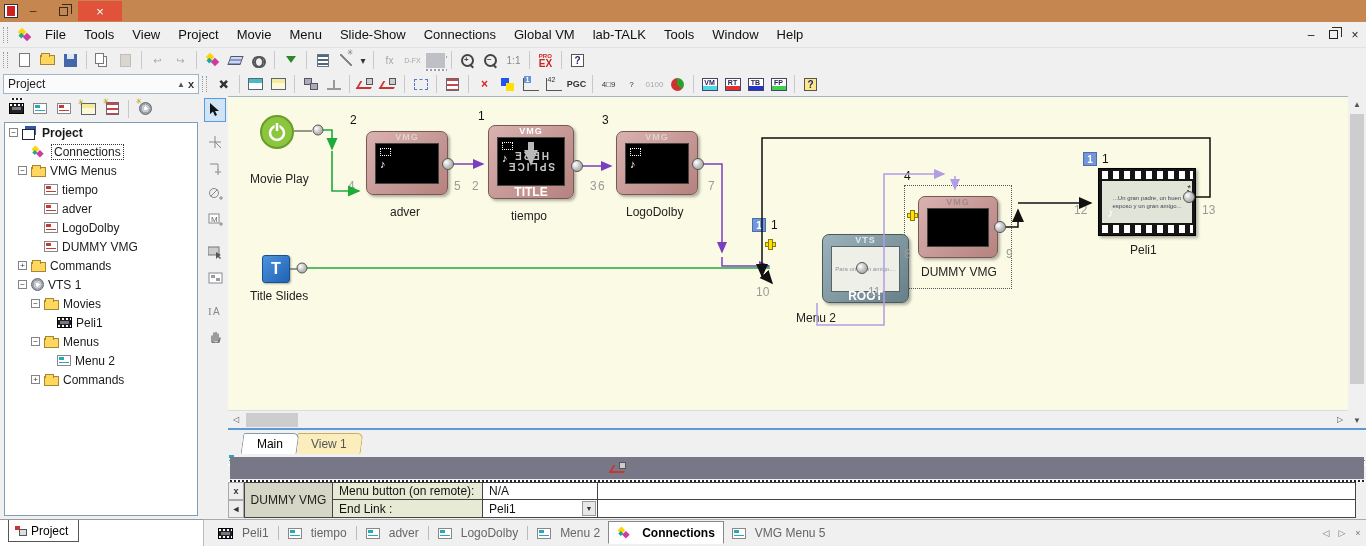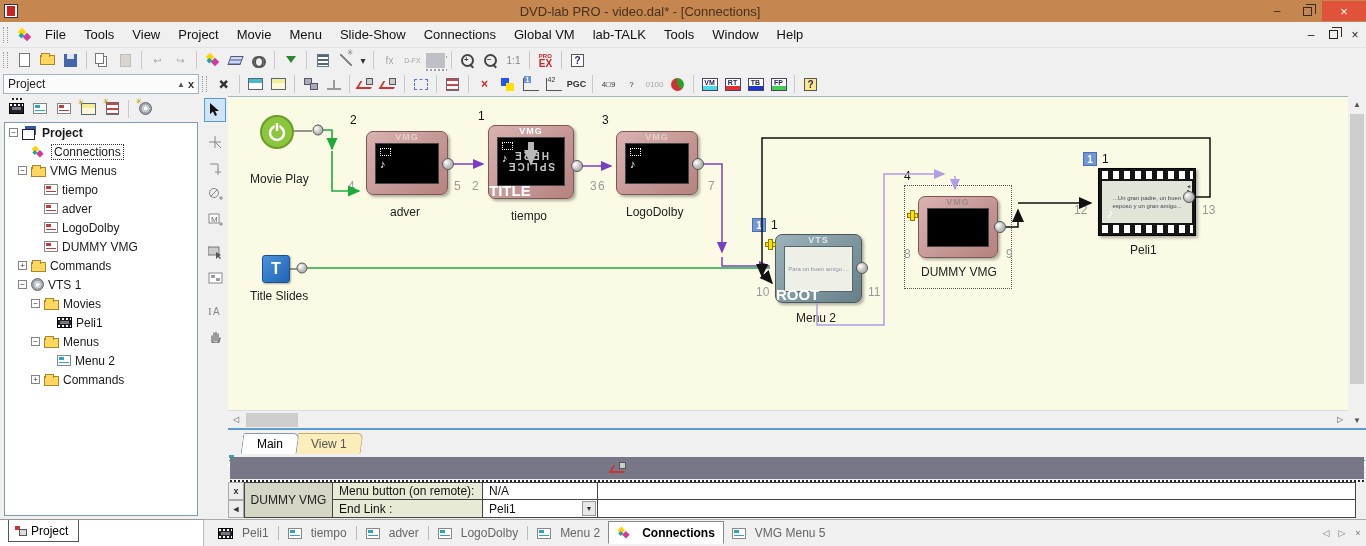--- a/index.html
+++ b/index.html
@@ -223,7 +223,6 @@
     <span class="appicon">
         <i></i>
       </span>
-    <span class="title">DVD-lab PRO - video.dal* - [Connections]</span>
     <span class="wbtn">–</span>
     <span class="wbtn">
         <span class="restore-glyph"></span>

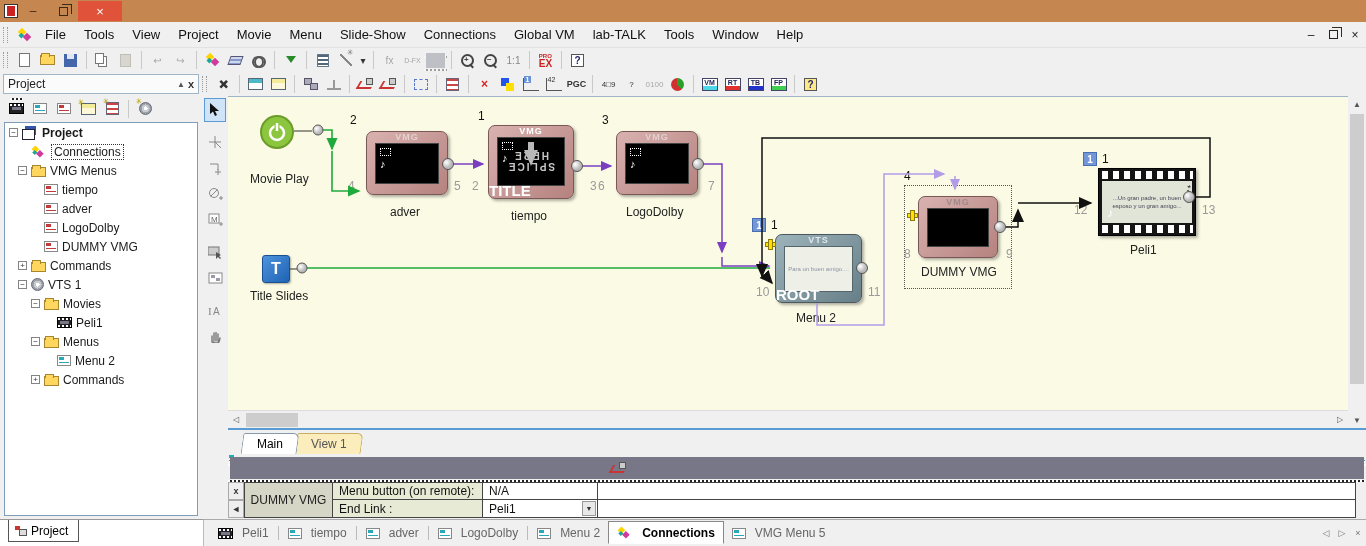--- a/index.html
+++ b/index.html
@@ -138,7 +138,7 @@
   .vmgframe { border-radius:7px; background:linear-gradient(135deg,#d9b2b0,#b5827f); border:1px solid #7a5856; box-shadow:2px 2px 3px rgba(0,0,0,.3); }
   .nhead { position:absolute; top:0px; left:0; right:0; text-align:center; font-size:9px; font-weight:bold; letter-spacing:1px; color:#e3d0cf; }
   .nhead.lit { color:#fff; }
-  .nfoot { position:absolute; bottom:-1px; left:0; right:0; font-size:15px; font-weight:bold; color:#fff; }
+  .nfoot { position:absolute; bottom:-1px; left:0; right:0; text-align:center; font-size:12px; font-weight:bold; color:#fff; }
   .nscreen { position:absolute; left:8px; right:8px; top:11px; bottom:10px; background:#000; border:1px solid #444; }
   .subpic { position:absolute; left:4px; top:4px; width:11px; height:8px; border:1px dotted #fff; }
   .nnote { position:absolute; left:4px; top:14px; color:#fff; font-size:11px; }

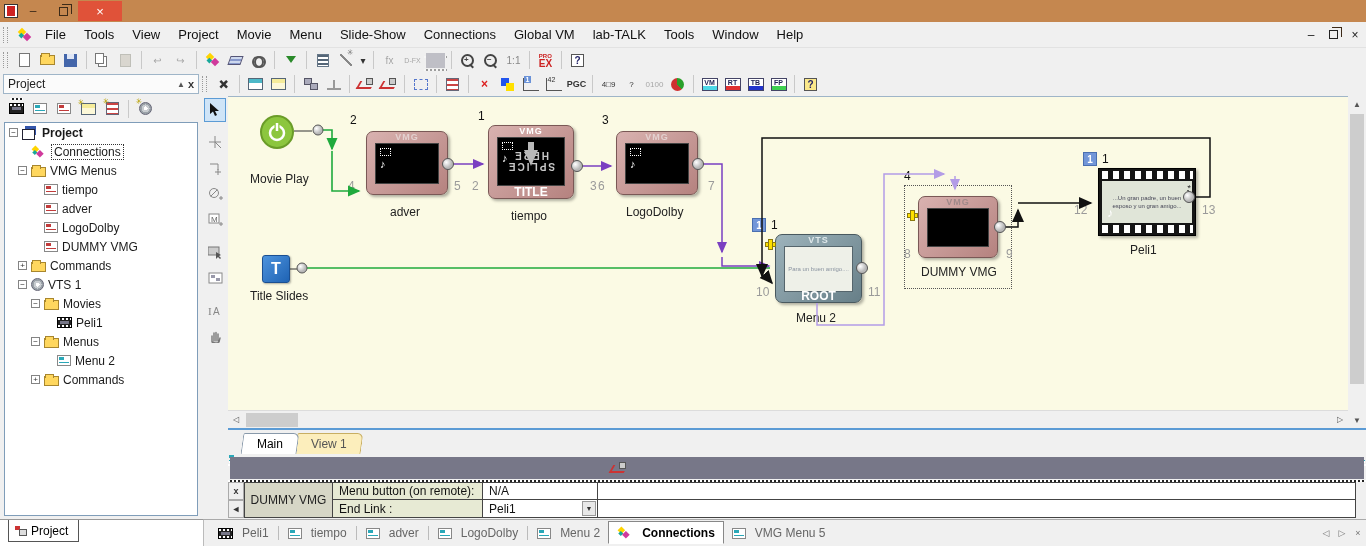--- a/index.html
+++ b/index.html
@@ -145,7 +145,7 @@
   .splice { position:absolute; inset:0; display:flex; align-items:center; justify-content:center; transform:rotate(180deg); color:#c8c8c8; font-weight:bold; font-size:10px; letter-spacing:2px; line-height:11px; text-align:center; }
   .bigarrow { position:absolute; left:50%; top:12px; margin-left:-7px; width:0; height:0; border:7px solid transparent; border-top:16px solid #b9b9b9; }
   .bigarrow:before { content:""; position:absolute; left:-3px; top:-24px; width:6px; height:10px; background:#b9b9b9; }
-  .vtsframe { border-radius:7px; background:linear-gradient(135deg,#9db3bb,#677f88); border:1px solid #49595f; box-shadow:2px 2px 3px rgba(0,0,0,.3); }
+  .vtsframe { border-radius:7px; background:linear-gradient(135deg,#9db3bb,#677f88); border:1px solid #49595f; box-shadow:2px 2px 3px rgba(0,0,0,.3);margin-left:47px; }
   .vtsframe .nscreen { background:#eef0e8; border:1px solid #55656c; }
   .vtsframe .nhead { color:#dfe8ea; }
   .menutext { position:absolute; inset:0; display:flex; align-items:center; justify-content:center; font-size:6px; color:#8a93a0; }

